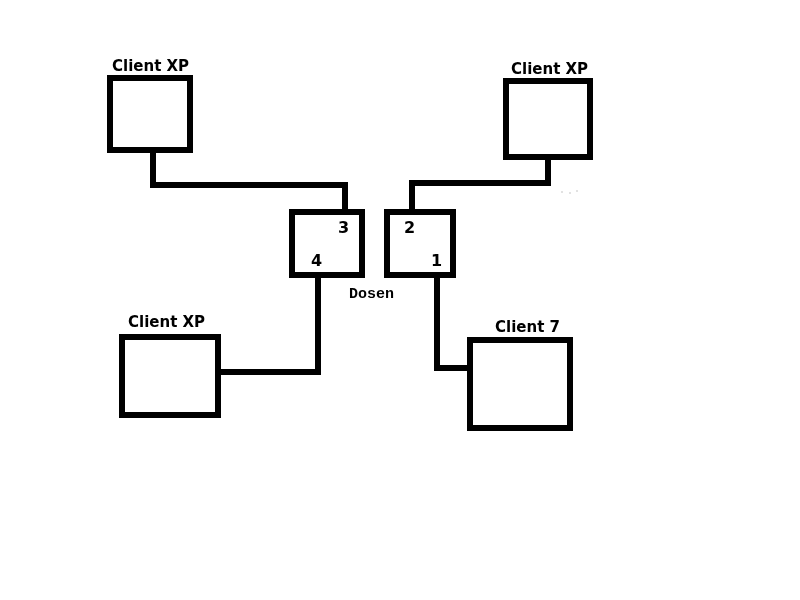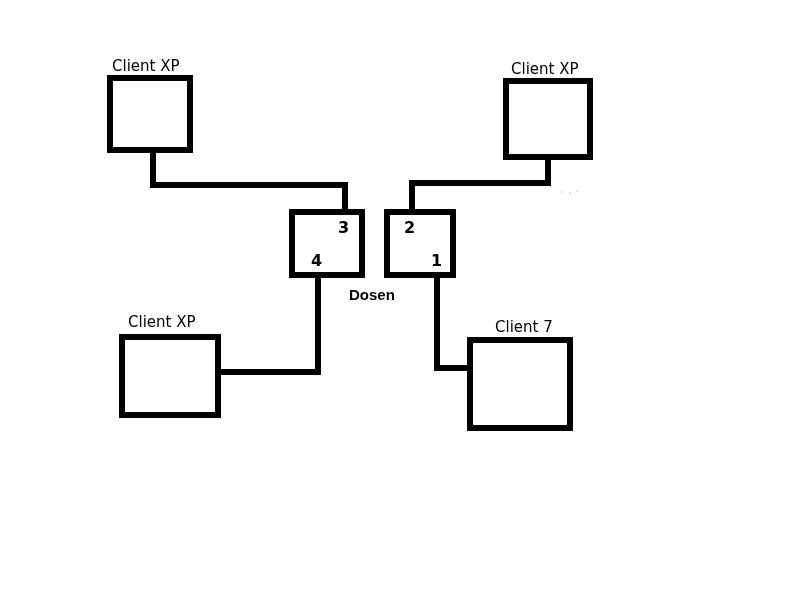--- a/index.html
+++ b/index.html
@@ -30,7 +30,7 @@
   .node-label {
     position: absolute;
     font-family: "DejaVu Sans", sans-serif;
-    font-weight: normal;
+    font-weight: bold;
     font-size: 15px;
     color: #000000;
     white-space: nowrap;

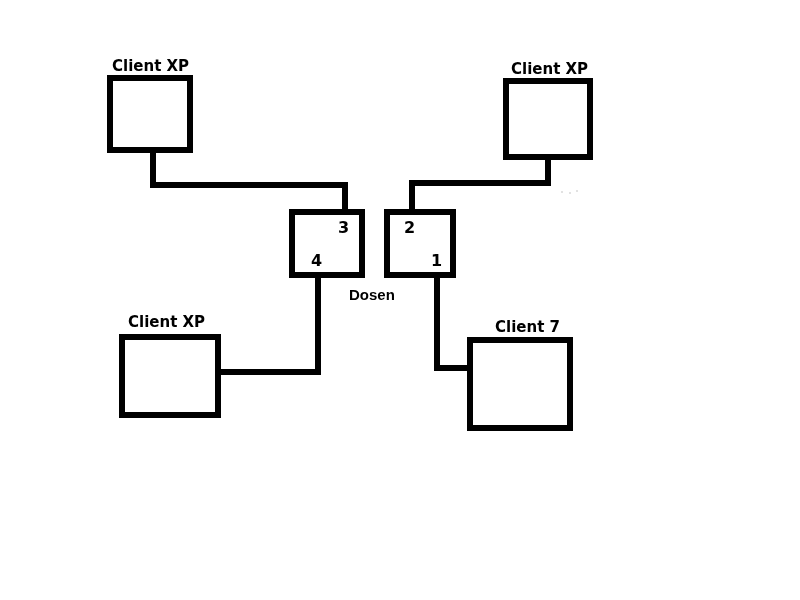--- a/index.html
+++ b/index.html
@@ -47,7 +47,7 @@
   }
   .group-label {
     position: absolute;
-    font-family: Liberation Sans, sans-serif;
+    font-family: Liberation Mono, monospace;
     font-weight: bold;
     font-size: 15px;
     color: #000000;

